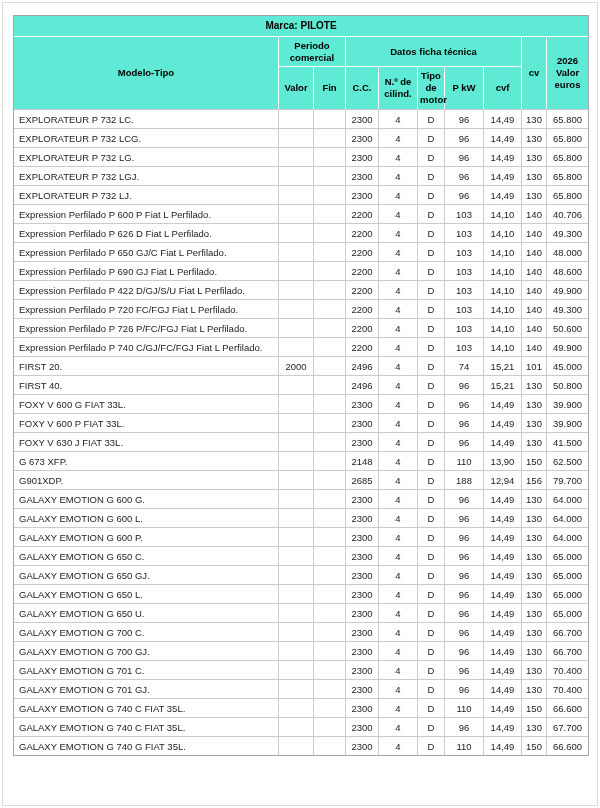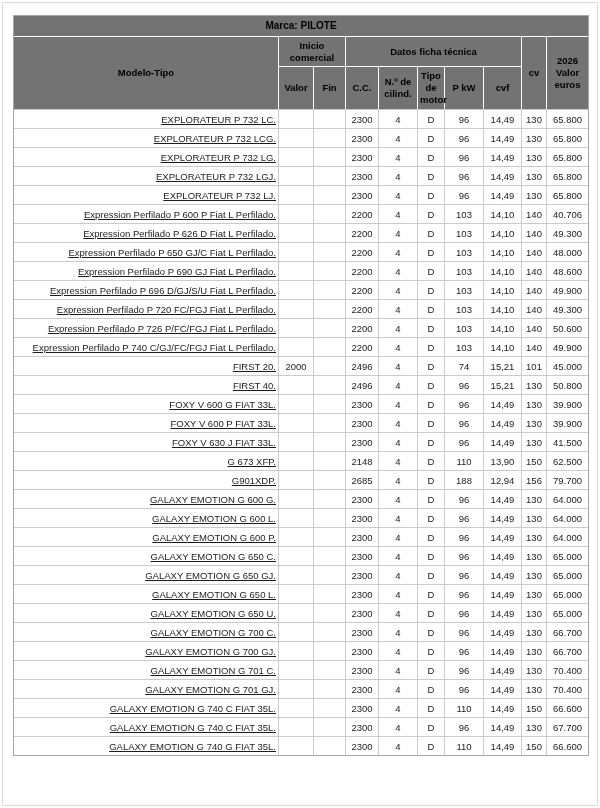--- a/index.html
+++ b/index.html
@@ -28,7 +28,7 @@
   col.c8{width:25px} col.c9{width:42px}
 
   thead th {
-    background:#737373;
+    background:#5eead4;
     border:1px solid #ffffff;
     font-weight:bold;
     font-size:9.5px;

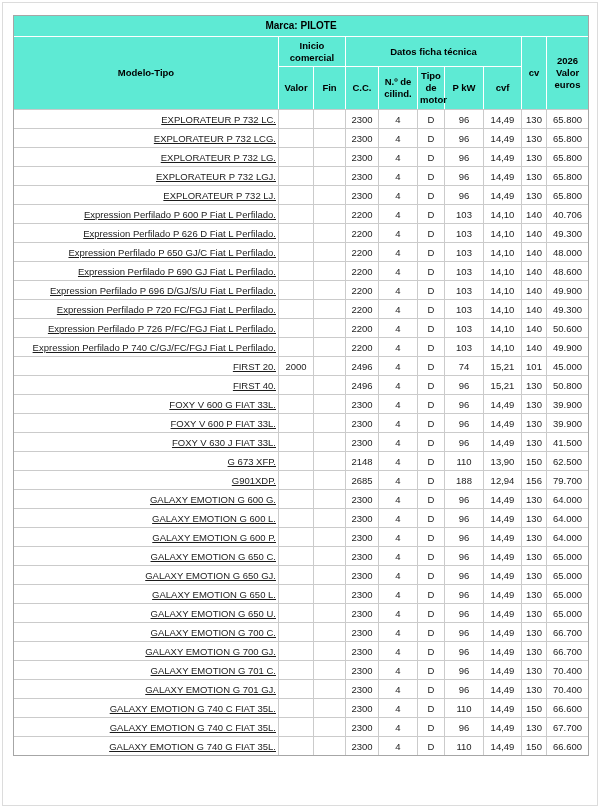--- a/index.html
+++ b/index.html
@@ -84,7 +84,7 @@
       </tr>
       <tr class="h-group">
         <th rowspan="2" class="deep">Modelo-Tipo</th>
-        <th colspan="2">Inicio comercial</th>
+        <th colspan="2">Periodo comercial</th>
         <th colspan="5">Datos ficha técnica</th>
         <th rowspan="2" class="deep">cv</th>
         <th rowspan="2" class="deep">2026 Valor euros</th>

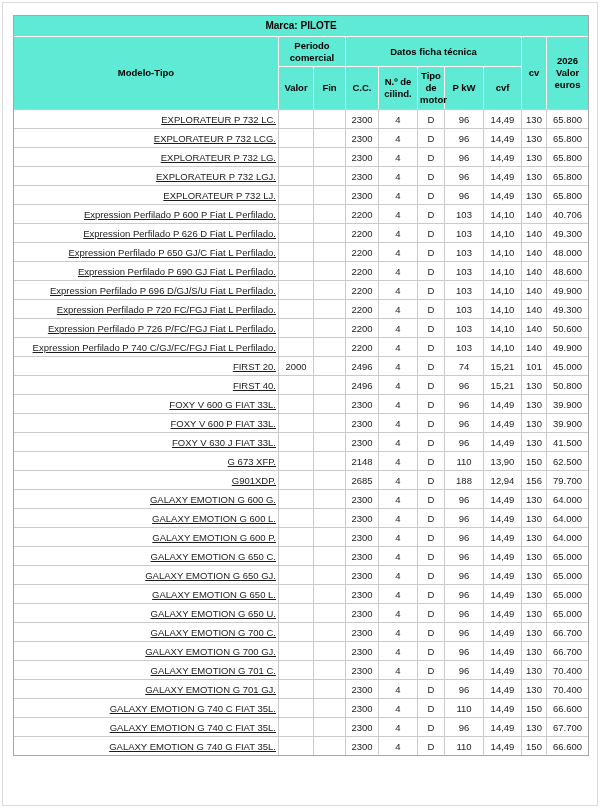--- a/index.html
+++ b/index.html
@@ -56,7 +56,7 @@
     white-space:nowrap;
     overflow:hidden;
   }
-  tbody td.m { text-align:right; padding-left:5px;text-decoration:underline; }
+  tbody td.m { text-align:left; padding-left:5px; }
   tbody tr { height:19px; }
 </style>
 </head>

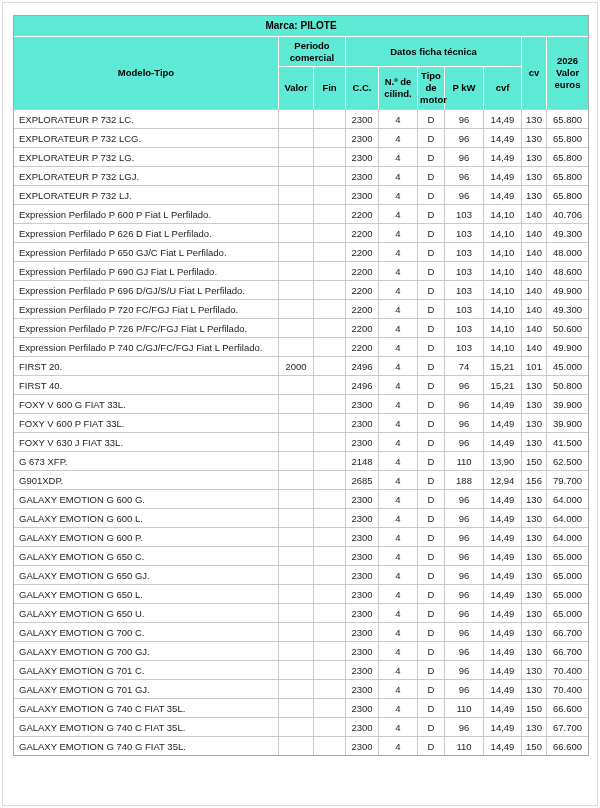--- a/index.html
+++ b/index.html
@@ -209,7 +209,7 @@
           <td>48.600</td>
         </tr>
         <tr>
-          <td class="m">Expression Perfilado P 696 D/GJ/S/U Fiat L Perfilado.</td>
+          <td class="m">Expression Perfilado P 422 D/GJ/S/U Fiat L Perfilado.</td>
           <td></td>
           <td></td>
           <td>2200</td>

